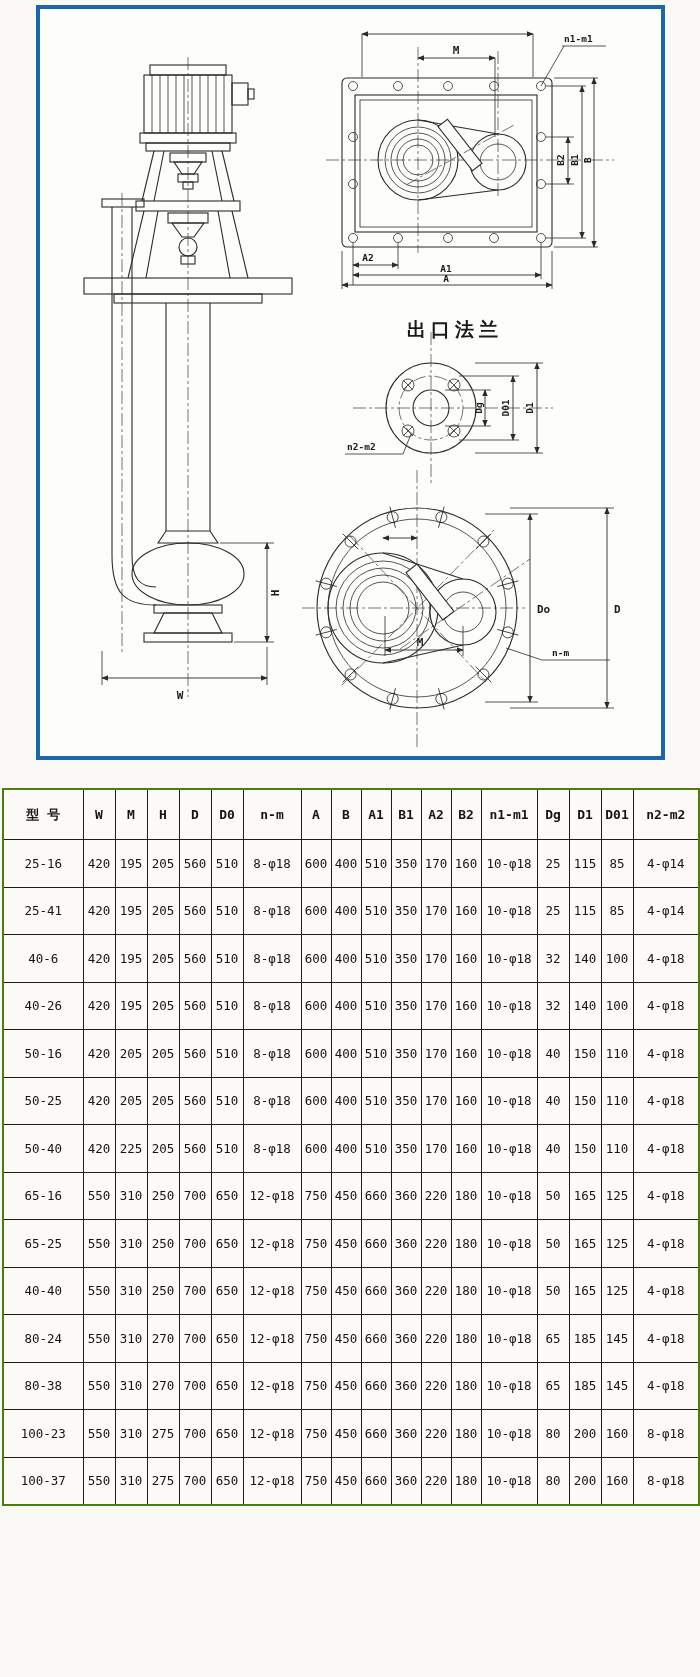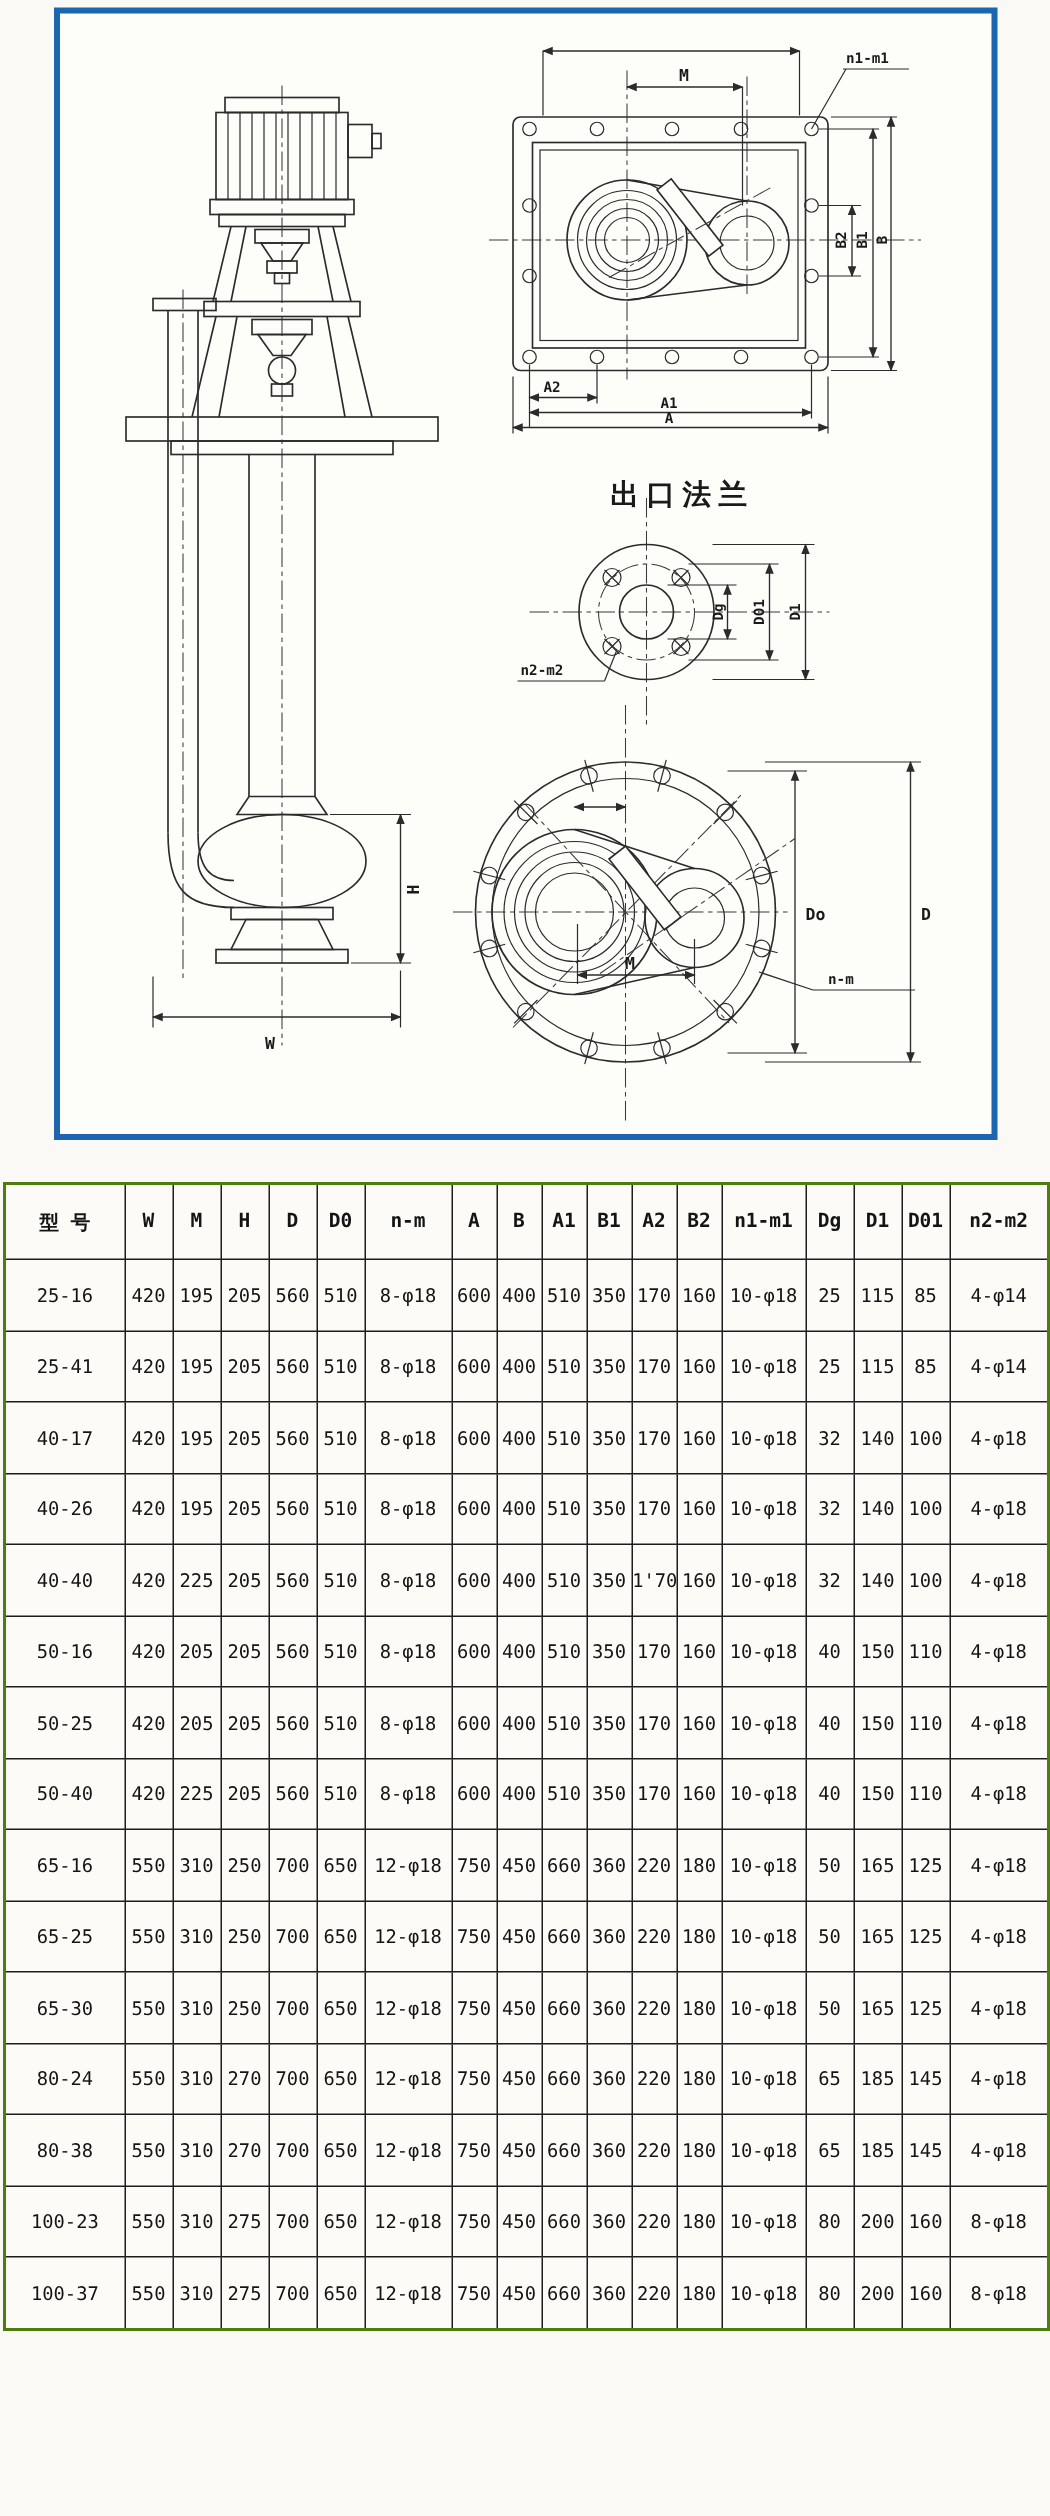--- a/index.html
+++ b/index.html
@@ -416,7 +416,7 @@
         <td>4-φ14</td>
       </tr>
       <tr>
-        <td>40-17</td>
+        <td>40-6</td>
         <td>420</td>
         <td>195</td>
         <td>205</td>

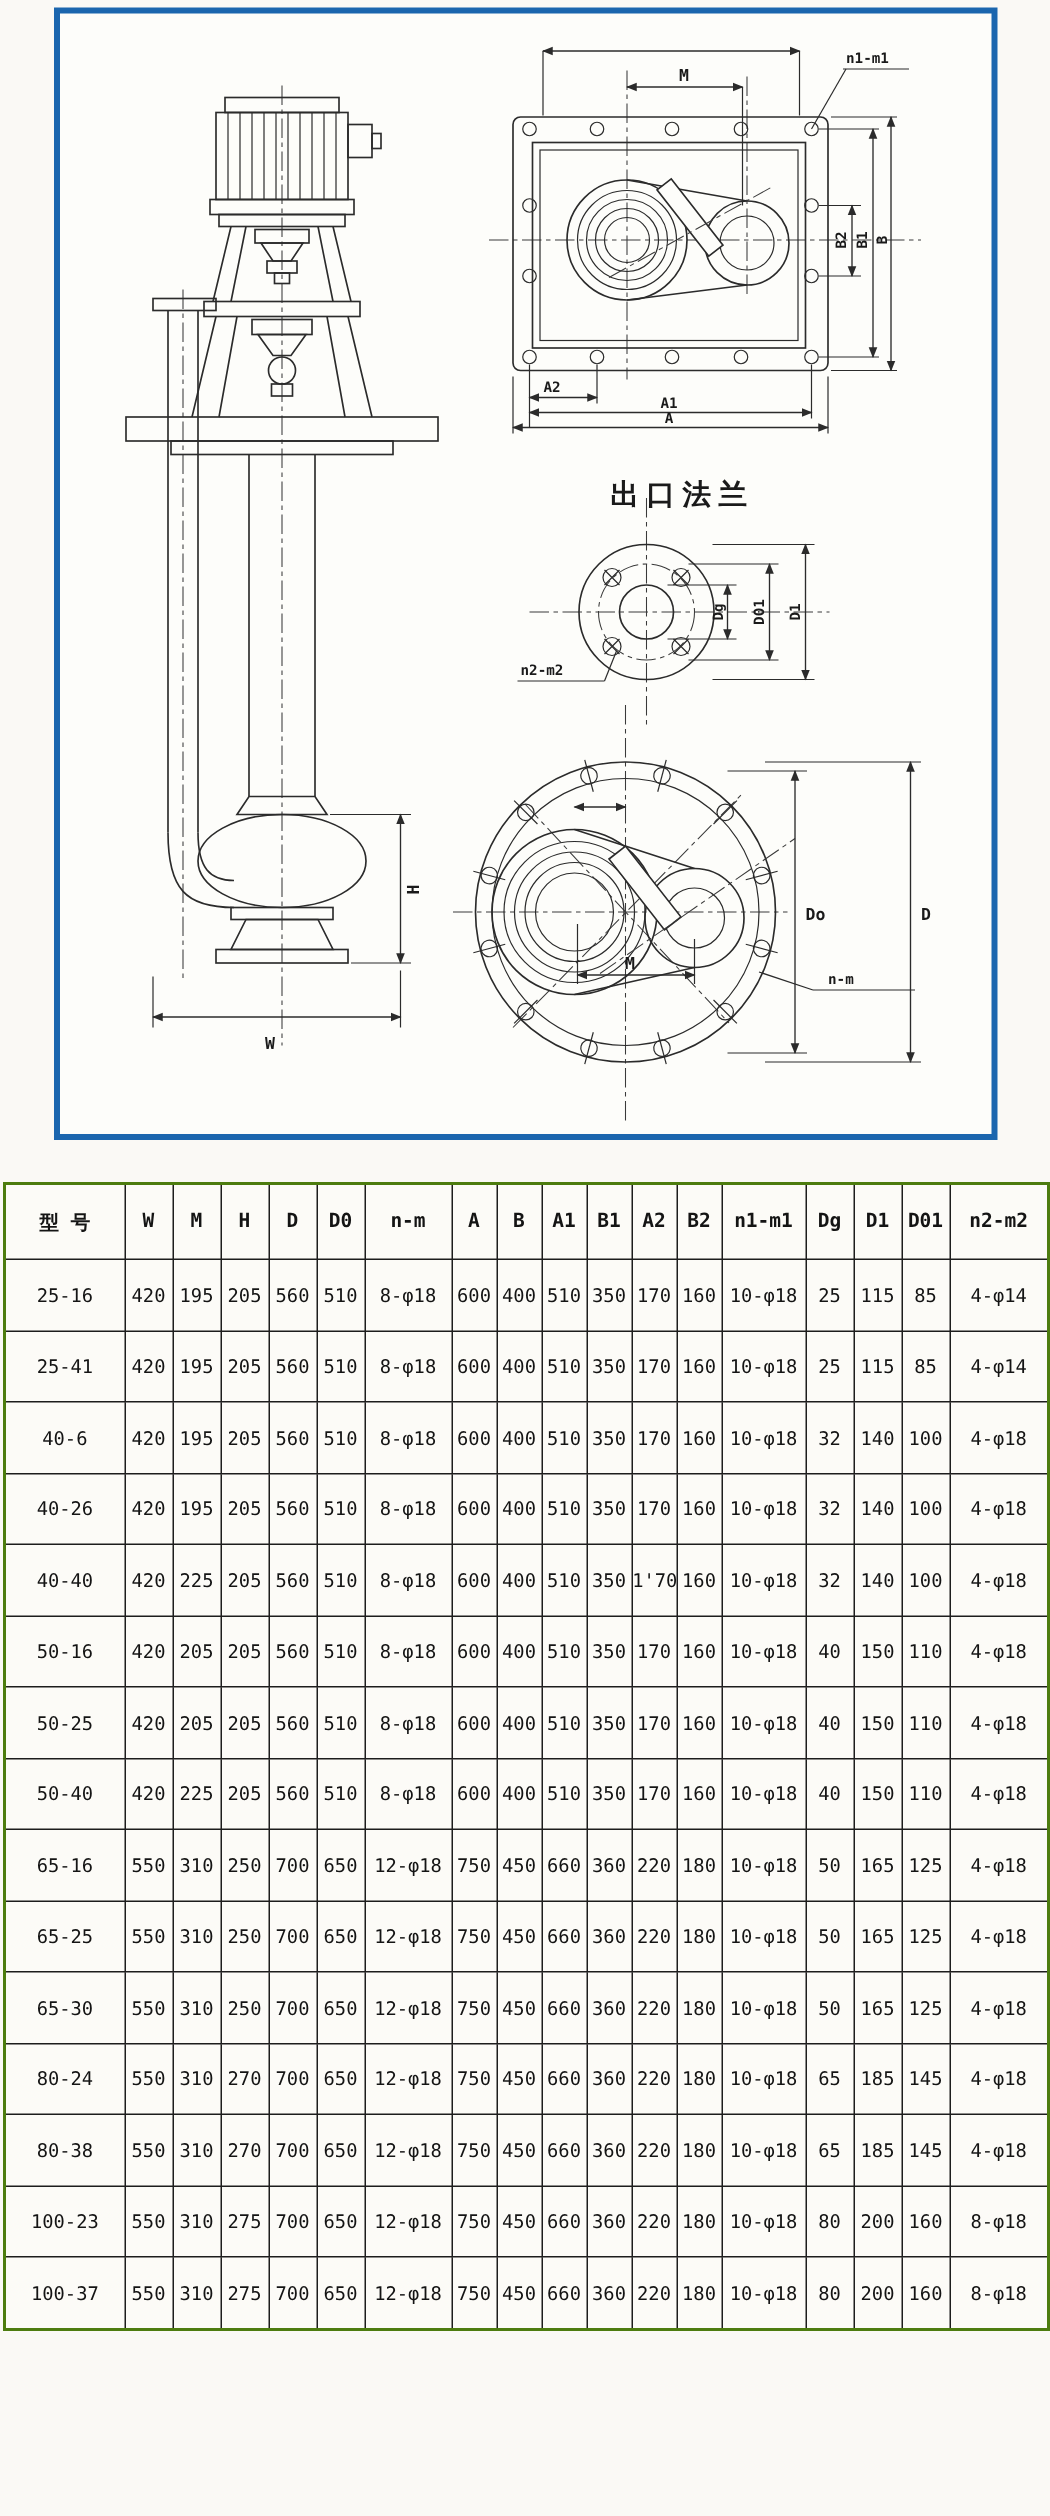--- a/index.html
+++ b/index.html
@@ -456,26 +456,6 @@
         <td>4-φ18</td>
       </tr>
       <tr>
-        <td>40-40</td>
-        <td>420</td>
-        <td>225</td>
-        <td>205</td>
-        <td>560</td>
-        <td>510</td>
-        <td>8-φ18</td>
-        <td>600</td>
-        <td>400</td>
-        <td>510</td>
-        <td>350</td>
-        <td>1'70</td>
-        <td>160</td>
-        <td>10-φ18</td>
-        <td>32</td>
-        <td>140</td>
-        <td>100</td>
-        <td>4-φ18</td>
-      </tr>
-      <tr>
         <td>50-16</td>
         <td>420</td>
         <td>205</td>

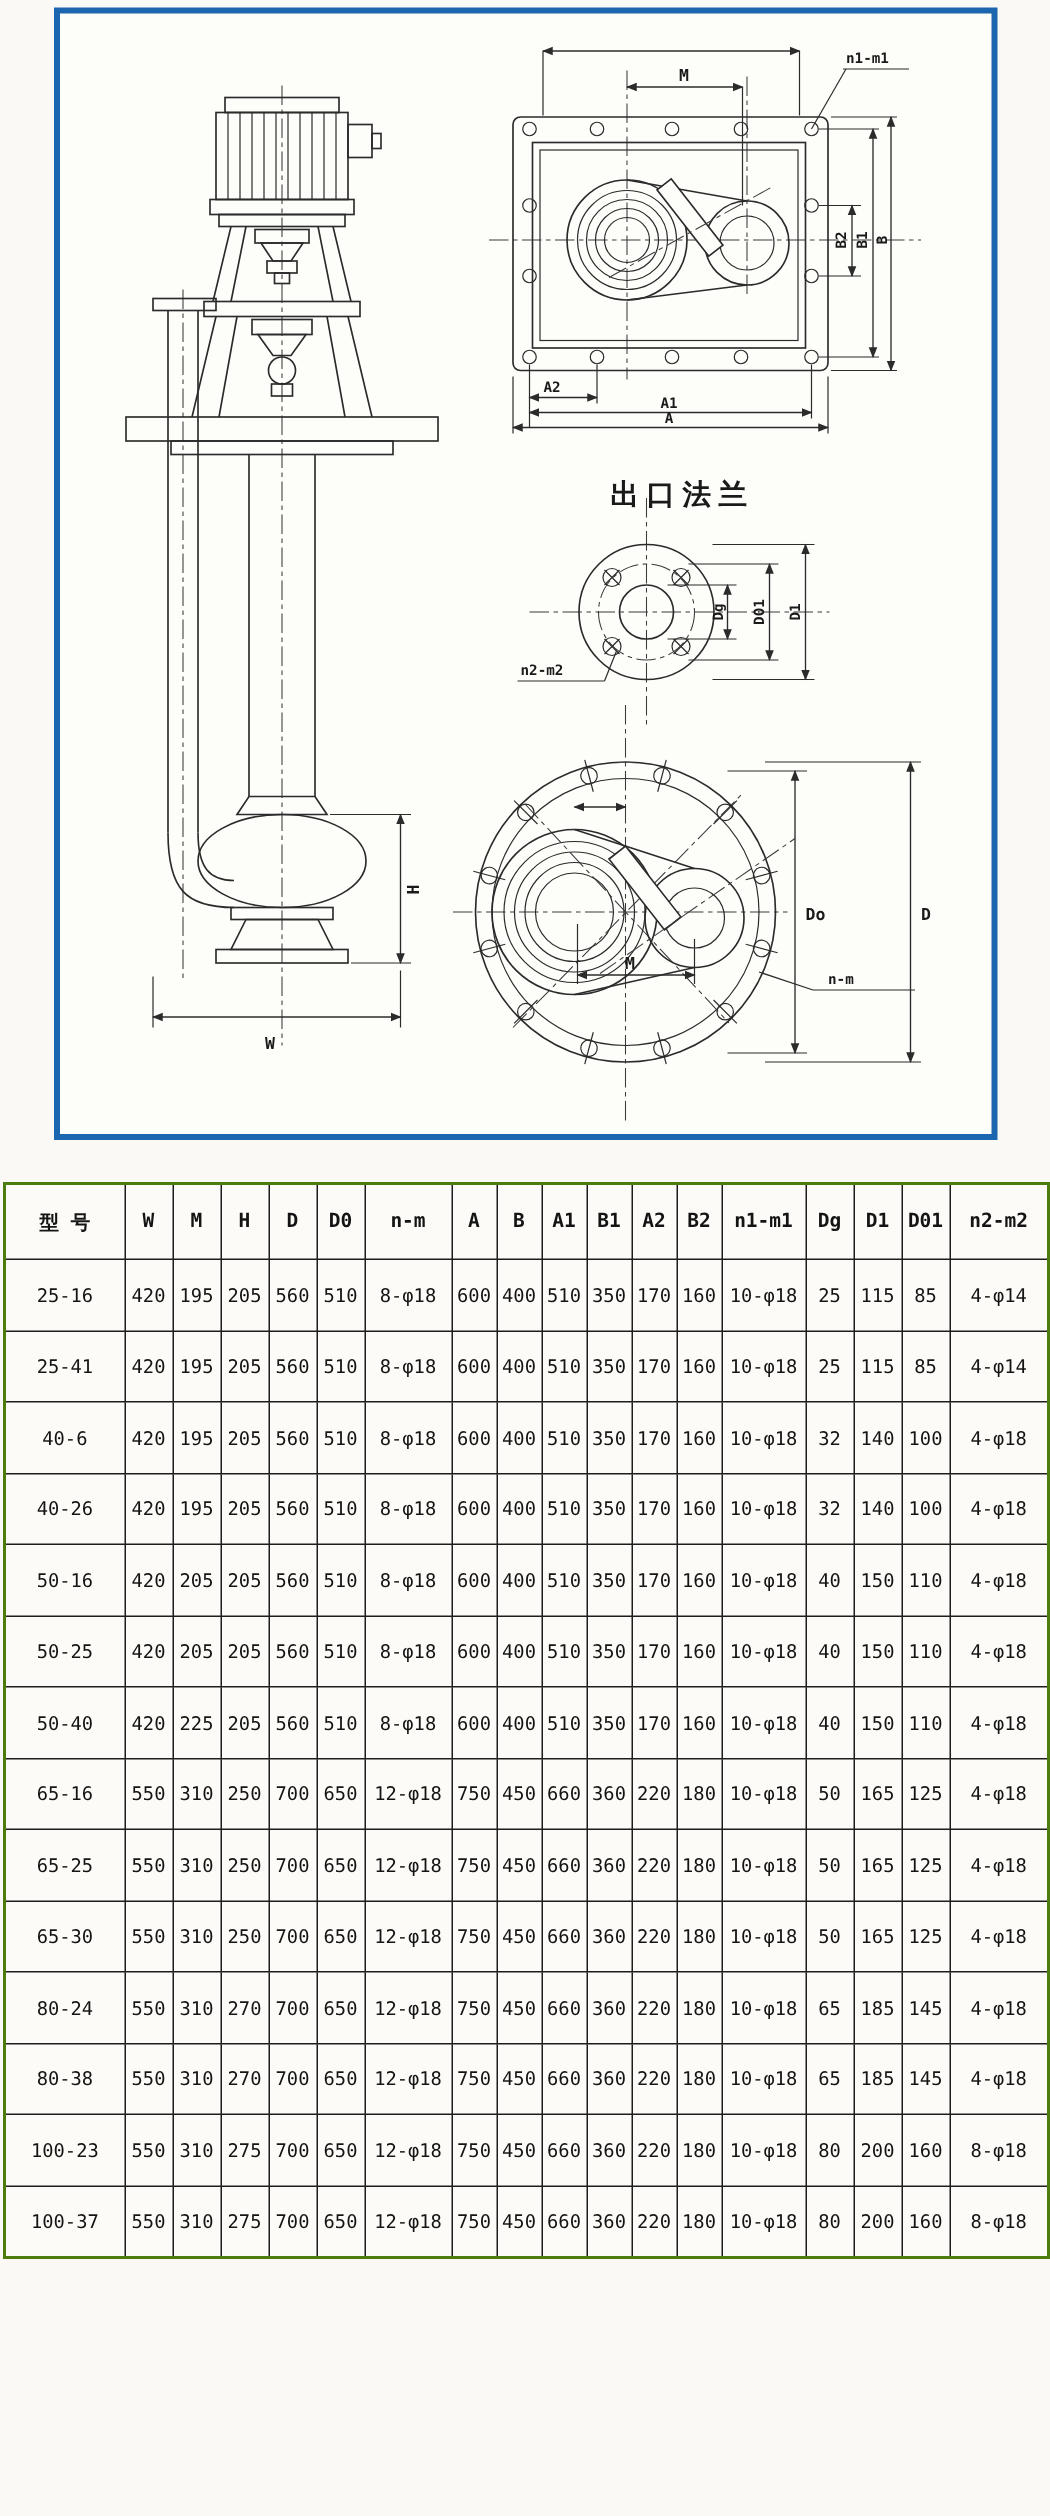--- a/index.html
+++ b/index.html
@@ -556,7 +556,7 @@
         <td>4-φ18</td>
       </tr>
       <tr>
-        <td>65-30</td>
+        <td>40-40</td>
         <td>550</td>
         <td>310</td>
         <td>250</td>

